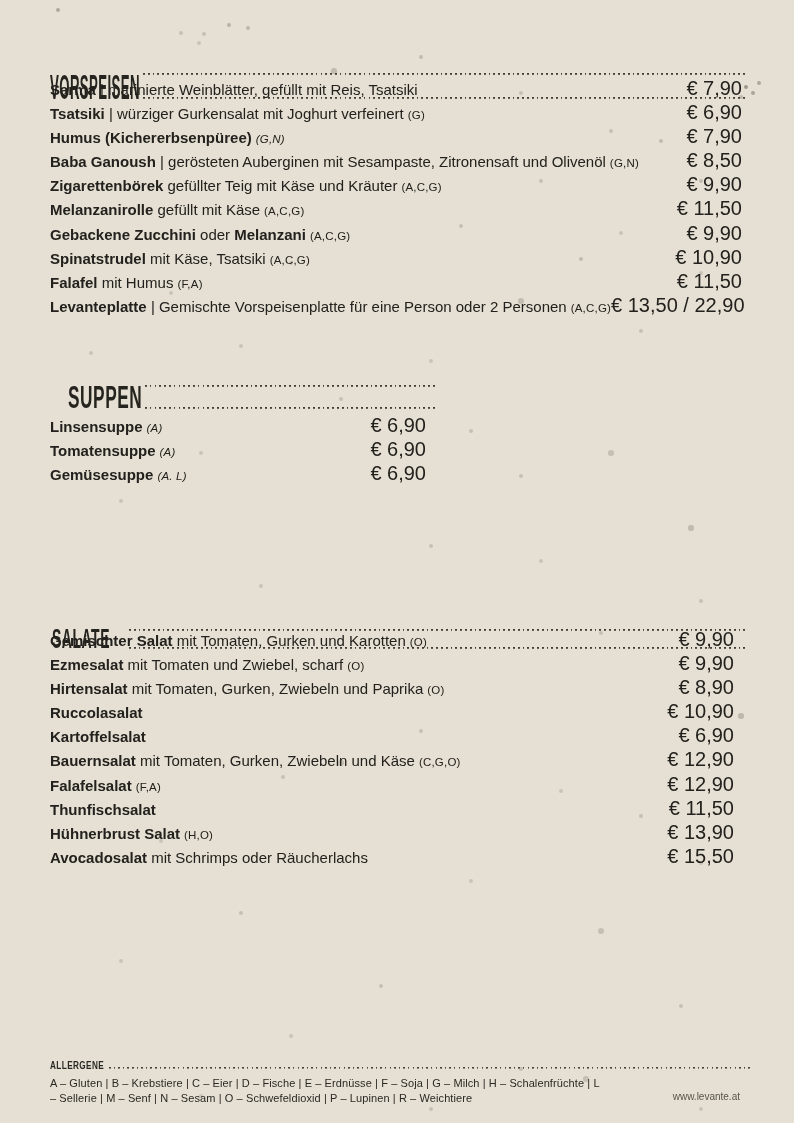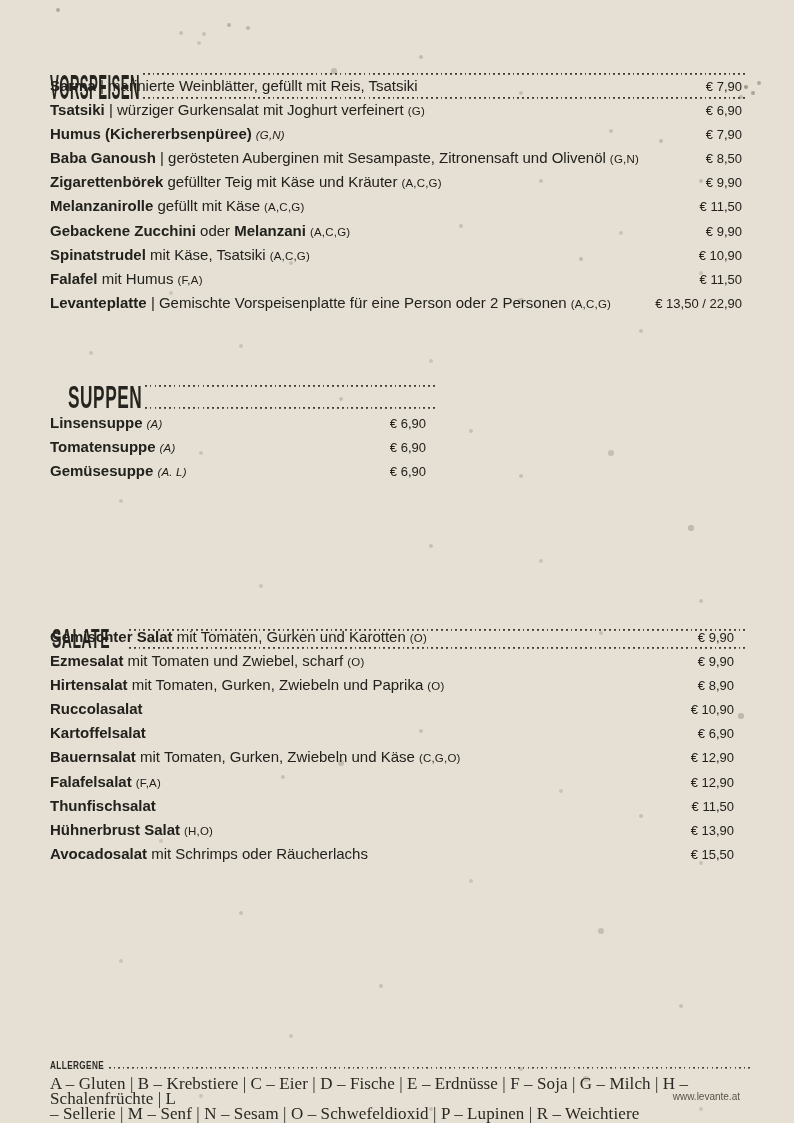--- a/index.html
+++ b/index.html
@@ -84,7 +84,7 @@
   .txt b{font-weight:bold;}
   .alg{font-size:11.5px;margin-left:4px;letter-spacing:.2px;}
   .alg.it{font-style:italic;}
-  .price{font-size:13px;white-space:nowrap;}
+  .price{font-size:20px;white-space:nowrap;}
   
   #footer{position:absolute;left:50px;right:44px;top:1053px;color:#2a2824;margin-top:7px;}
   .f-head{display:flex;align-items:flex-start;}

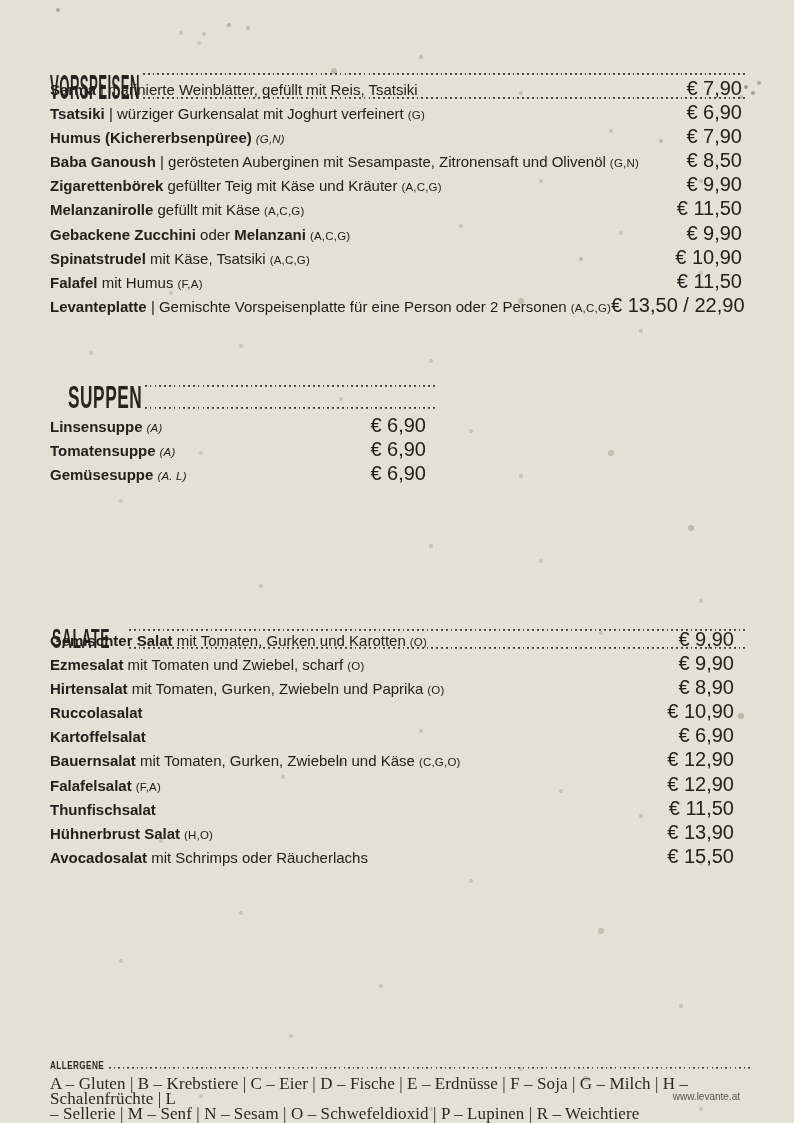--- a/index.html
+++ b/index.html
@@ -97,7 +97,7 @@
     background-image:repeating-linear-gradient(90deg,#45423b 0 1.5px,transparent 1.5px 4.6px);
     background-size:100% 1.6px;background-position:0 100%;background-repeat:no-repeat;
   }
-  .f-line{font-size:17px;line-height:15px;letter-spacing:.1px;font-family:Liberation Serif, serif;}
+  .f-line{font-size:11px;line-height:15px;letter-spacing:.1px;}
   .f-line.first{margin-top:5px;}
   .website{position:absolute;right:10px;top:31px;font-size:10px;color:#57544b;}
 </style>

